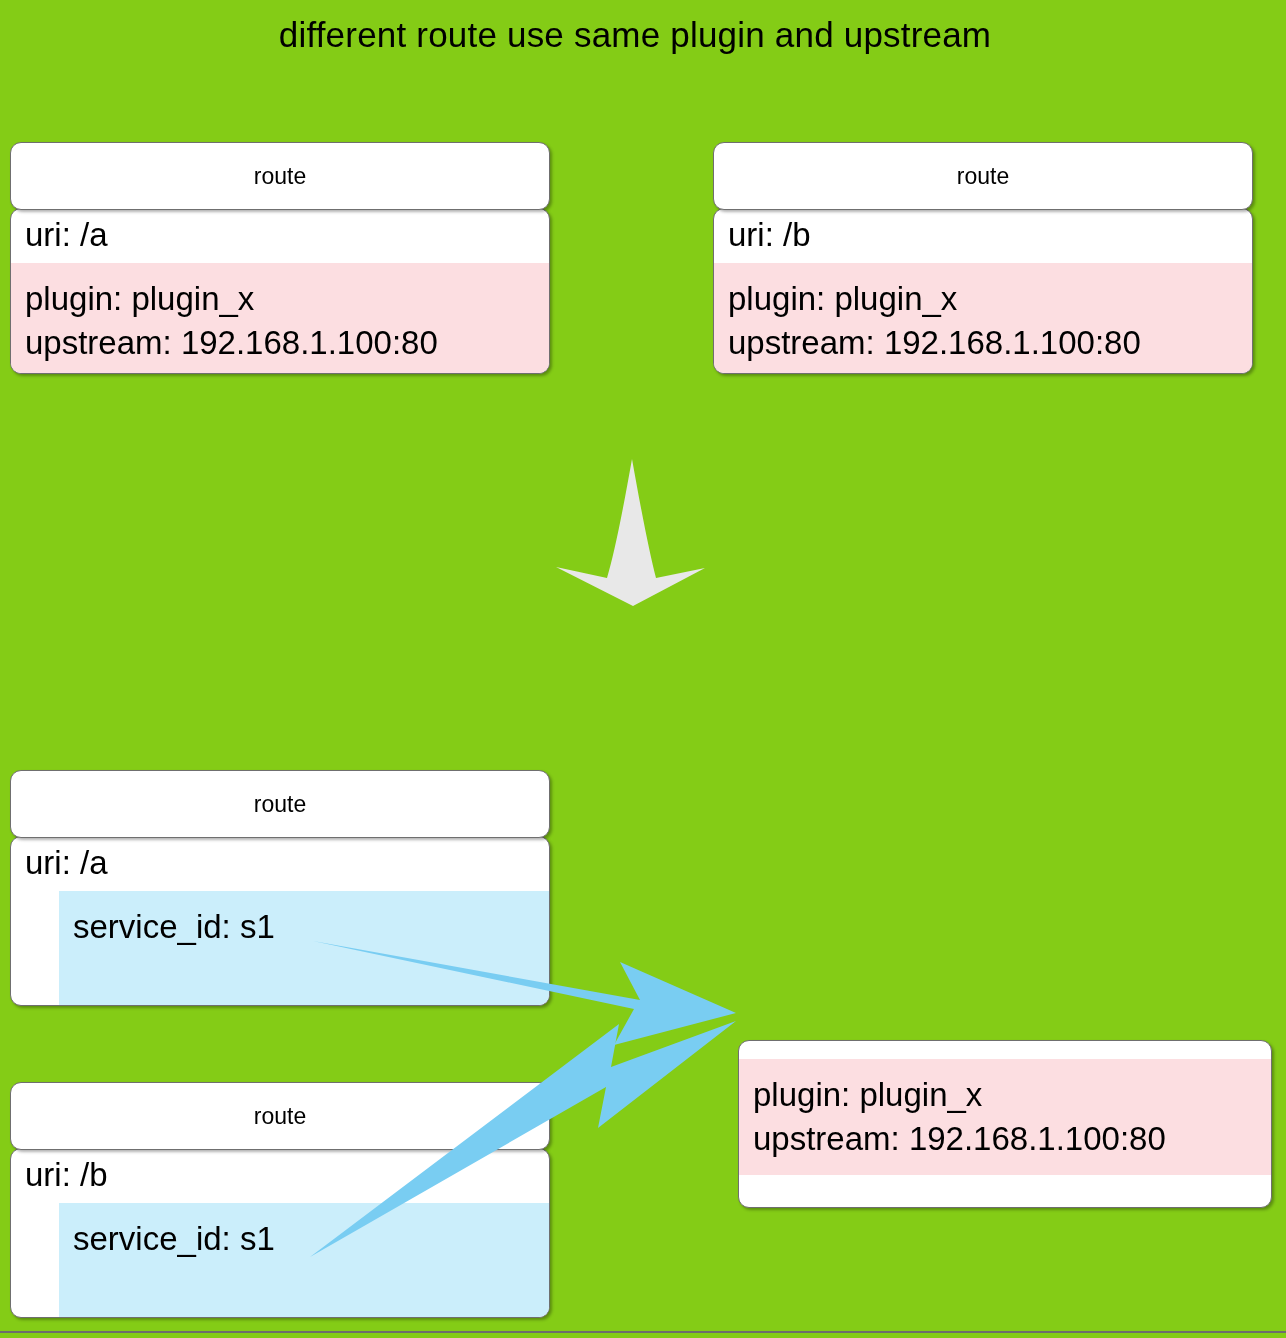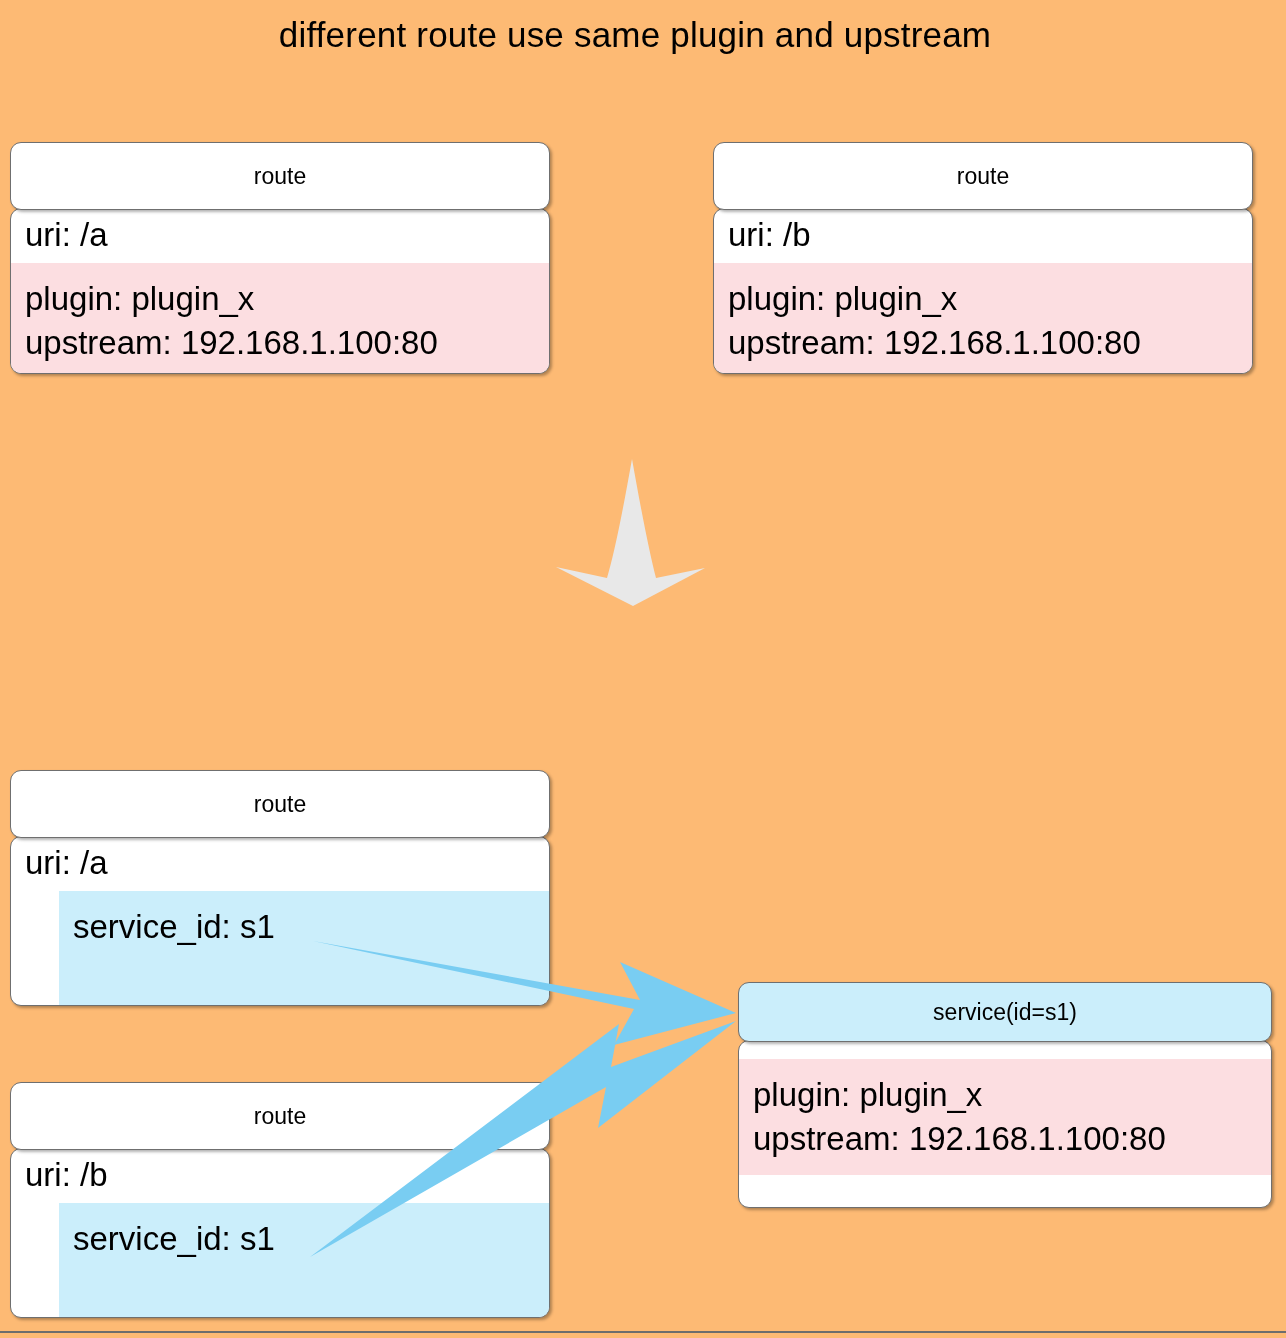--- a/index.html
+++ b/index.html
@@ -15,7 +15,7 @@
     position: relative;
     width: 1286px;
     height: 1338px;
-    background: #fdba74;
+    background: #84cc16;
     overflow: hidden;
   }
 

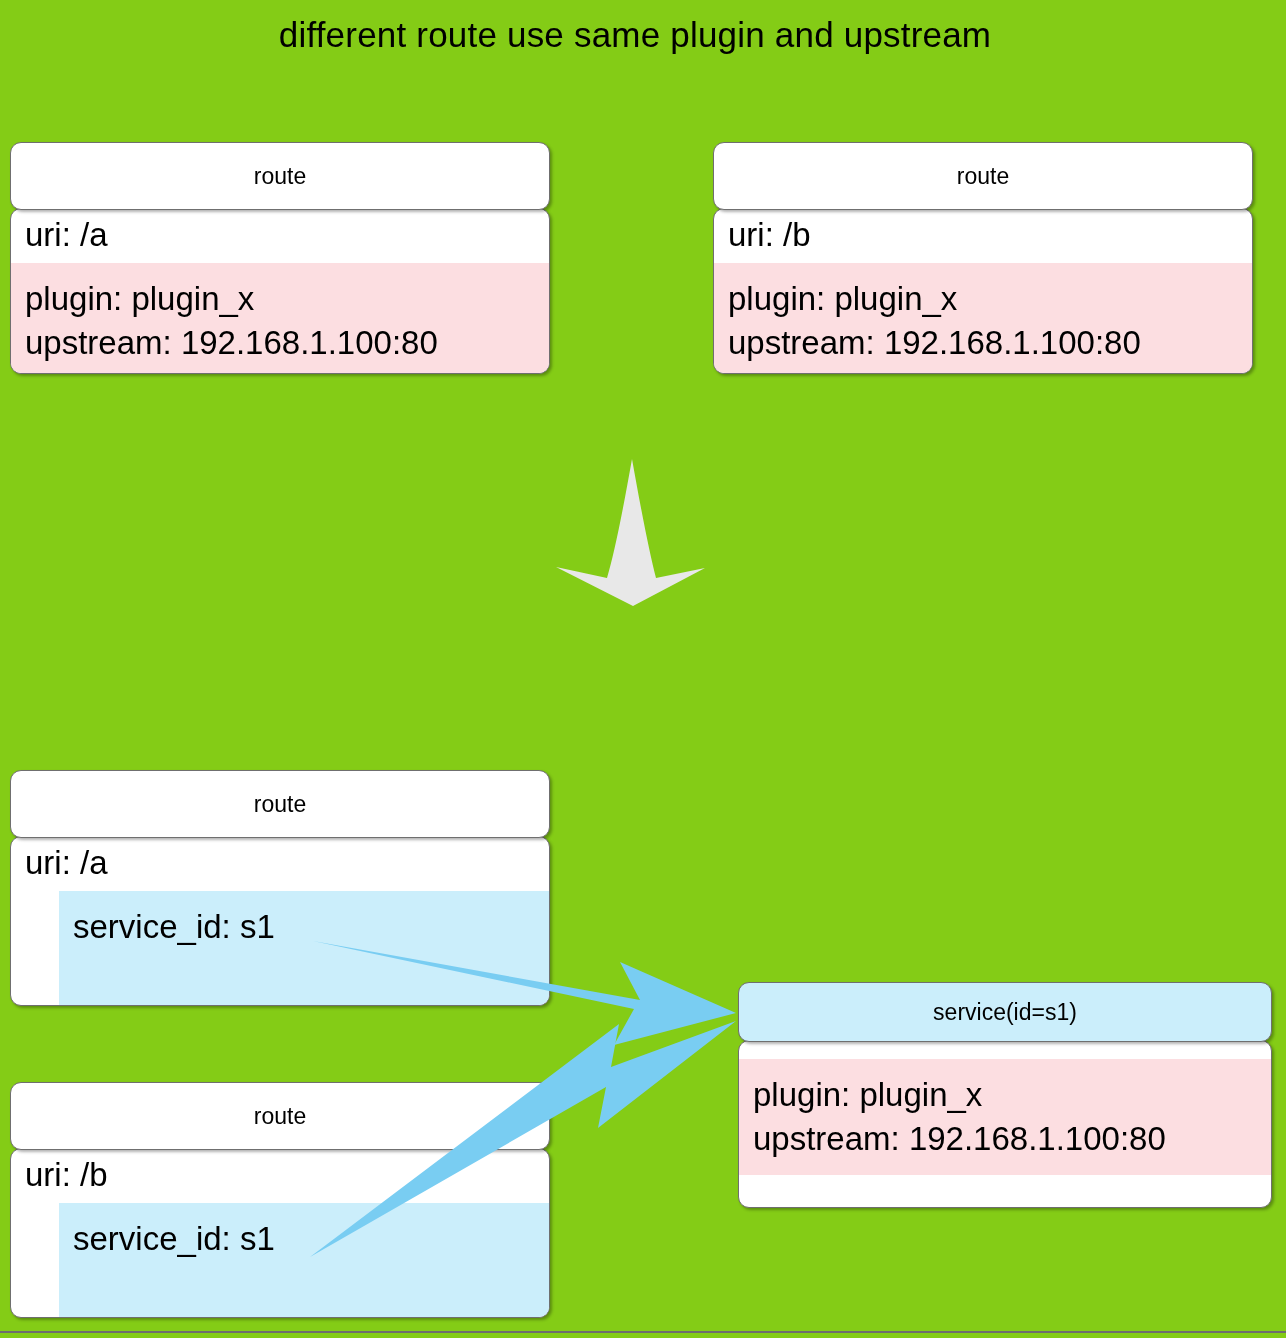--- a/index.html
+++ b/index.html
@@ -162,9 +162,6 @@
     </div>
   </div>
 
-  <div class="card-head head-blue" style="left:738px; top:982px; width:534px; height:60px;">
-    <span>service(id=s1)</span>
-  </div>
   <div class="card-body" style="left:738px; top:1040px; width:534px; height:168px;">
     <div style="height:18px;"></div>
     <div class="strip strip-pink">

